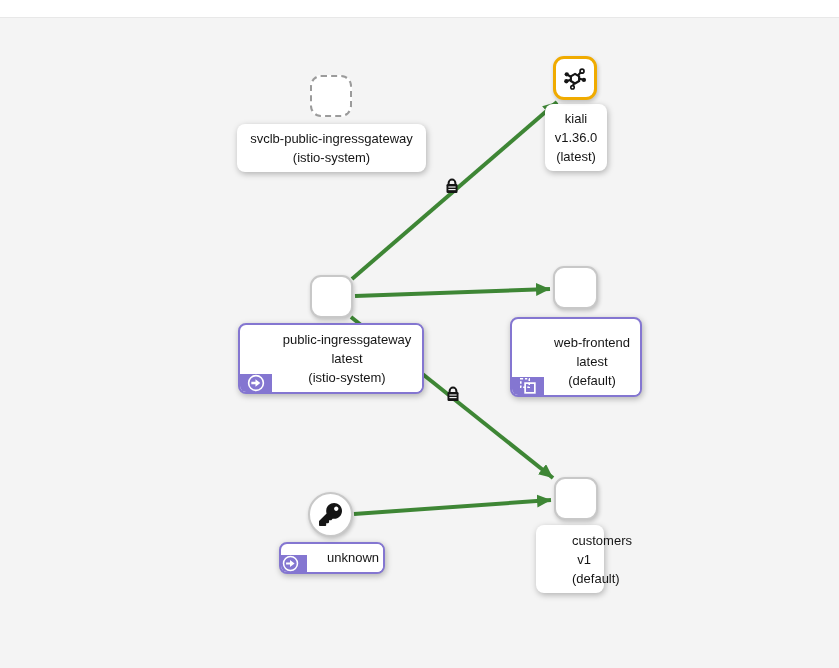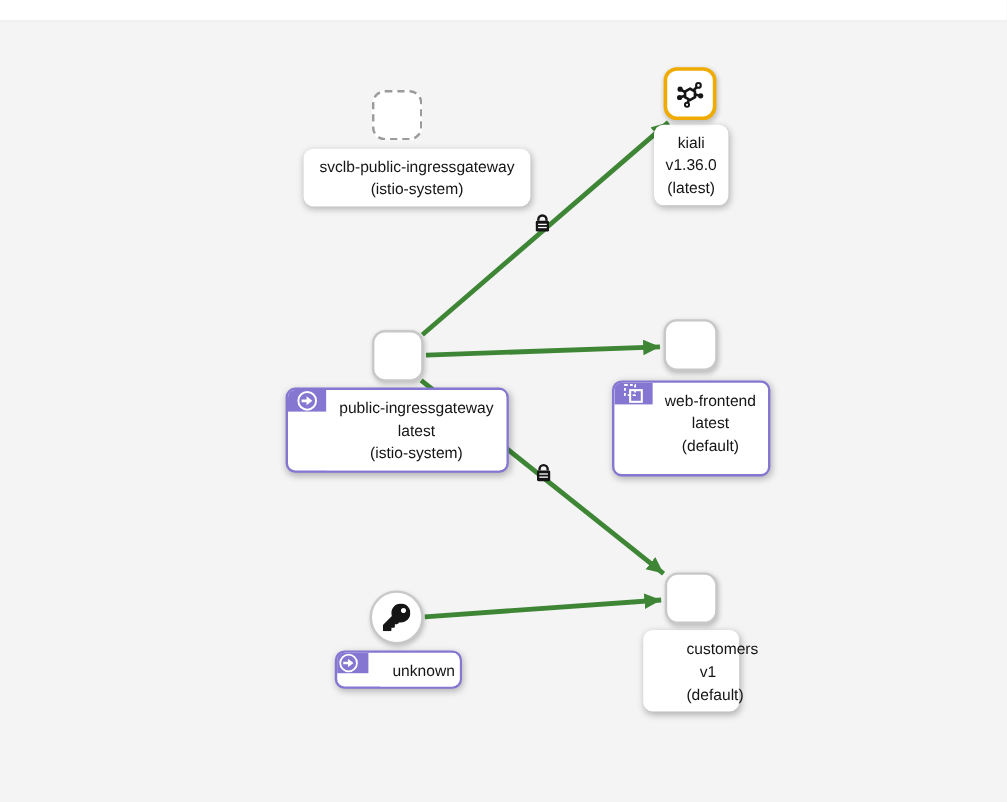--- a/index.html
+++ b/index.html
@@ -77,7 +77,7 @@
   </svg>
 
   <div class="node dashed" style="left:310px;top:75px;width:42px;height:42px;"></div>
-  <div class="label" style="left:253px;top:124px;width:189px;height:48px;">
+  <div class="label" style="left:237px;top:124px;width:189px;height:48px;">
     <div class="lines">
       <div>svclb-public-ingressgateway</div>
       <div>(istio-system)</div>

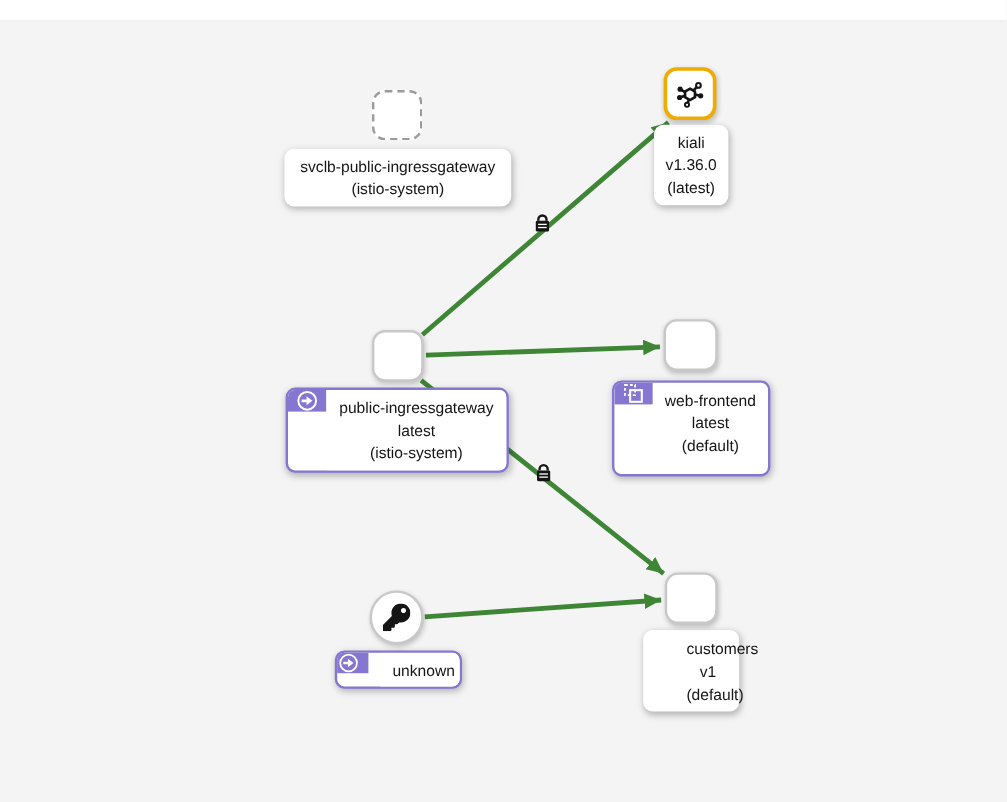--- a/index.html
+++ b/index.html
@@ -32,7 +32,7 @@
     padding:5px 8px;
   }
   .label .lines{width:100%}
-  .label.badged{padding:0;border:2px solid #8476d1;overflow:hidden;align-items:flex-start}
+  .label.badged{padding:0;border:2px solid #8476d1;overflow:hidden;align-items:flex-end}
   .badge-panel{
     flex:0 0 32px;width:32px;background:#8476d1;
     display:flex;align-items:center;justify-content:center;

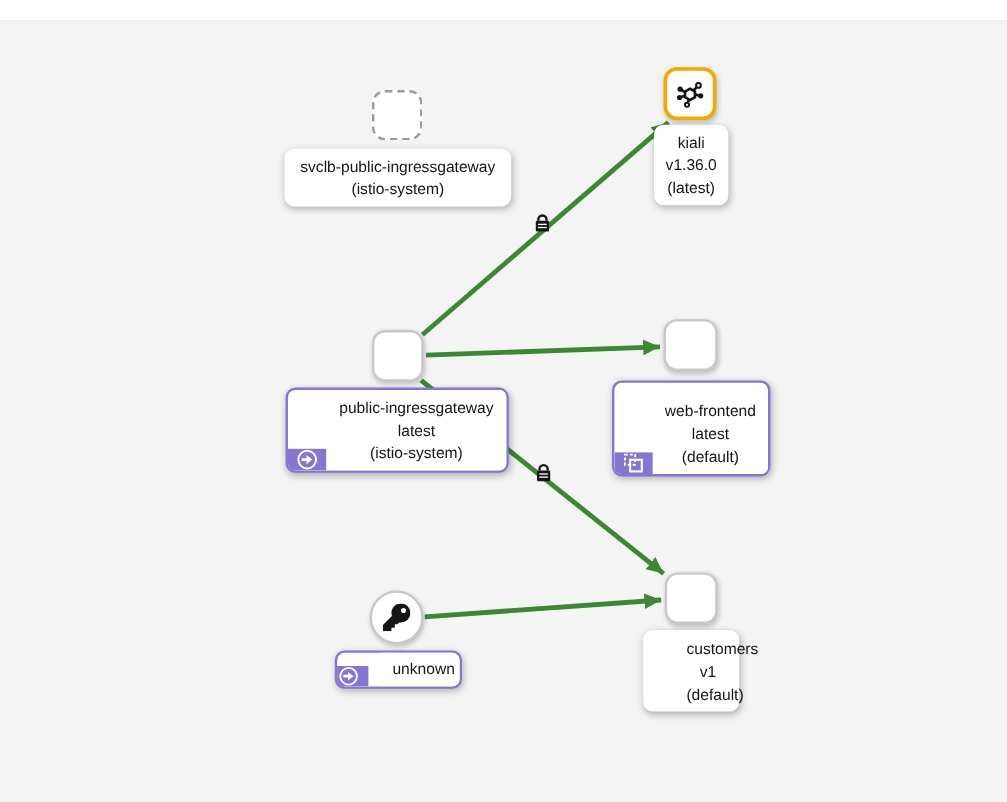--- a/index.html
+++ b/index.html
@@ -157,7 +157,7 @@
   </div>
 
   <div class="node" style="left:554px;top:477px;width:44px;height:43px;"></div>
-  <div class="label" style="left:536px;top:525px;width:80px;height:68px;padding-left:36px;">
+  <div class="label" style="left:536px;top:525px;width:68px;height:68px;padding-left:36px;">
     <div class="lines">
       <div>customers</div>
       <div>v1</div>

